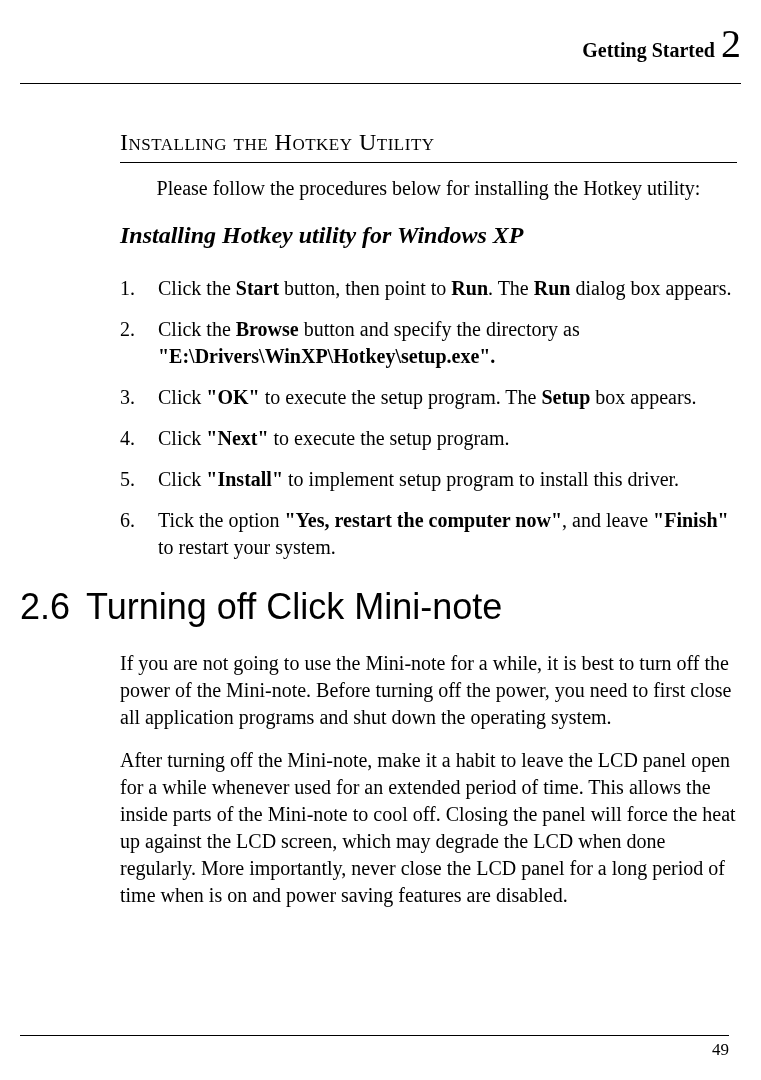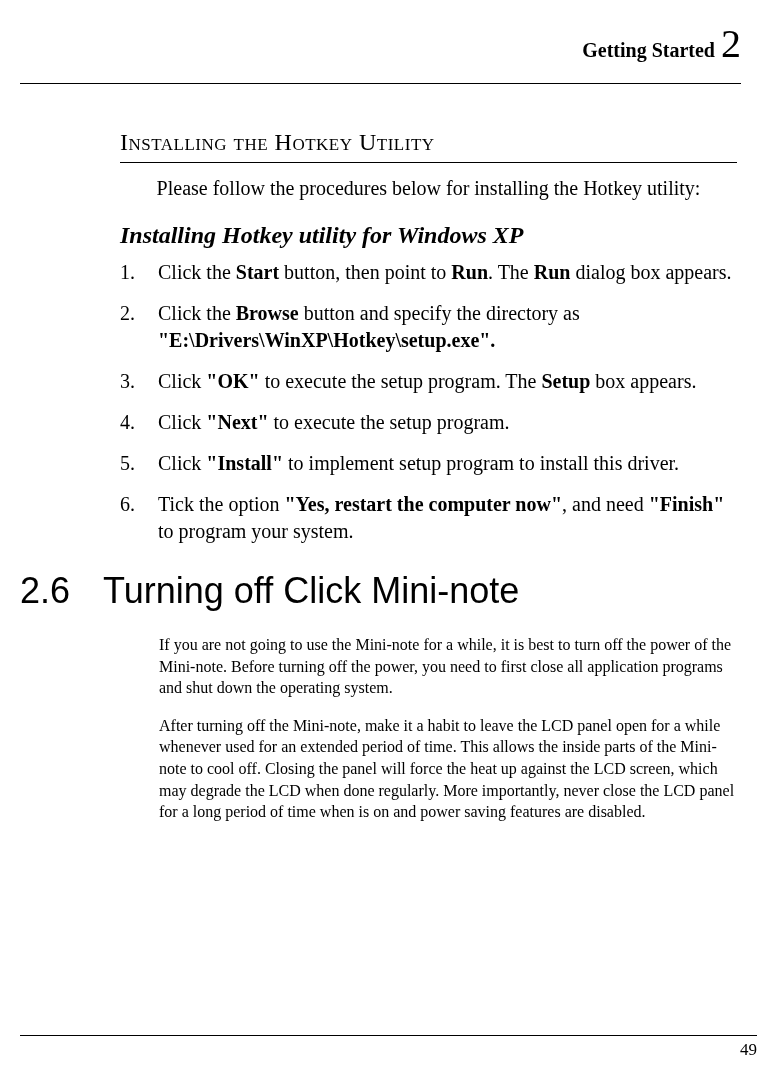--- a/index.html
+++ b/index.html
@@ -60,7 +60,7 @@
       font-size: 24px;
       font-weight: bold;
       font-style: italic;
-      margin-bottom: 10px;
+      margin-bottom: 26px;
     }
     ol.steps {
       list-style: none;

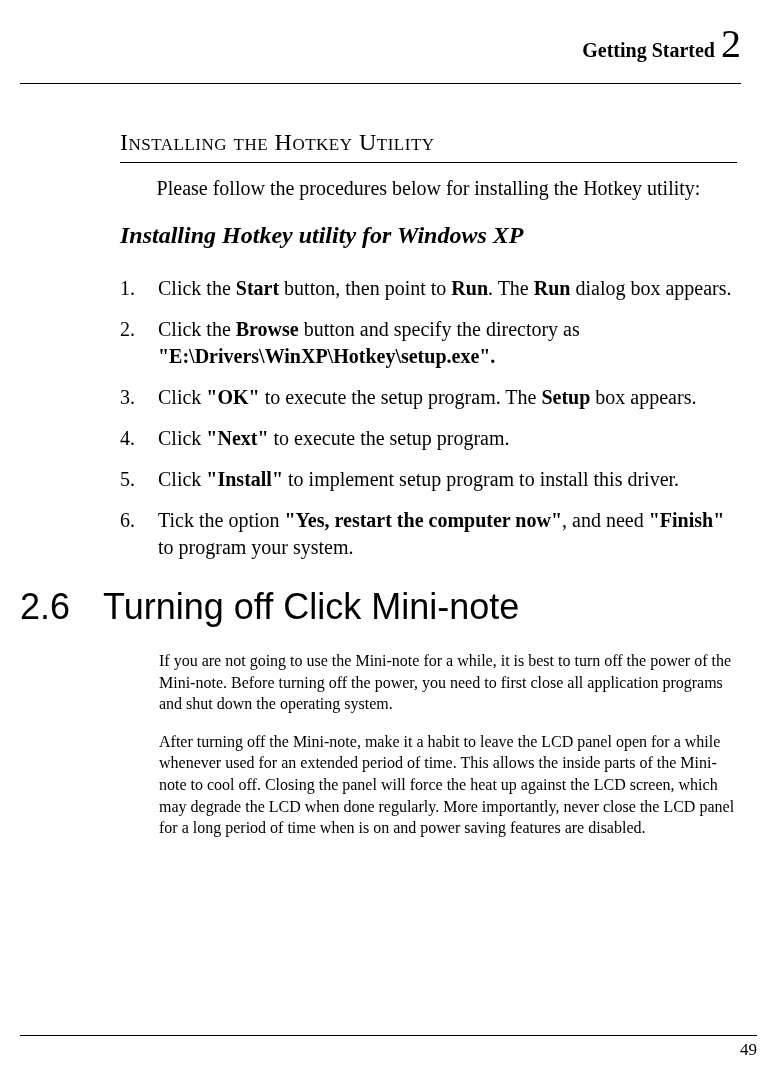--- a/index.html
+++ b/index.html
@@ -152,7 +152,7 @@
       <span>Click </span><strong>"Install"</strong><span> to implement setup program to install this driver.</span>
     </li>
     <li>
-      <span>Tick the option </span><strong>"Yes, restart the computer now"</strong><span>, and need </span><strong>"Finish"</strong><span> to program your system.</span>
+      <span>Tick the option </span><strong>"Yes, restart the computer now"</strong><span>, and leave </span><strong>"Finish"</strong><span> to program your system.</span>
     </li>
   </ol>
 

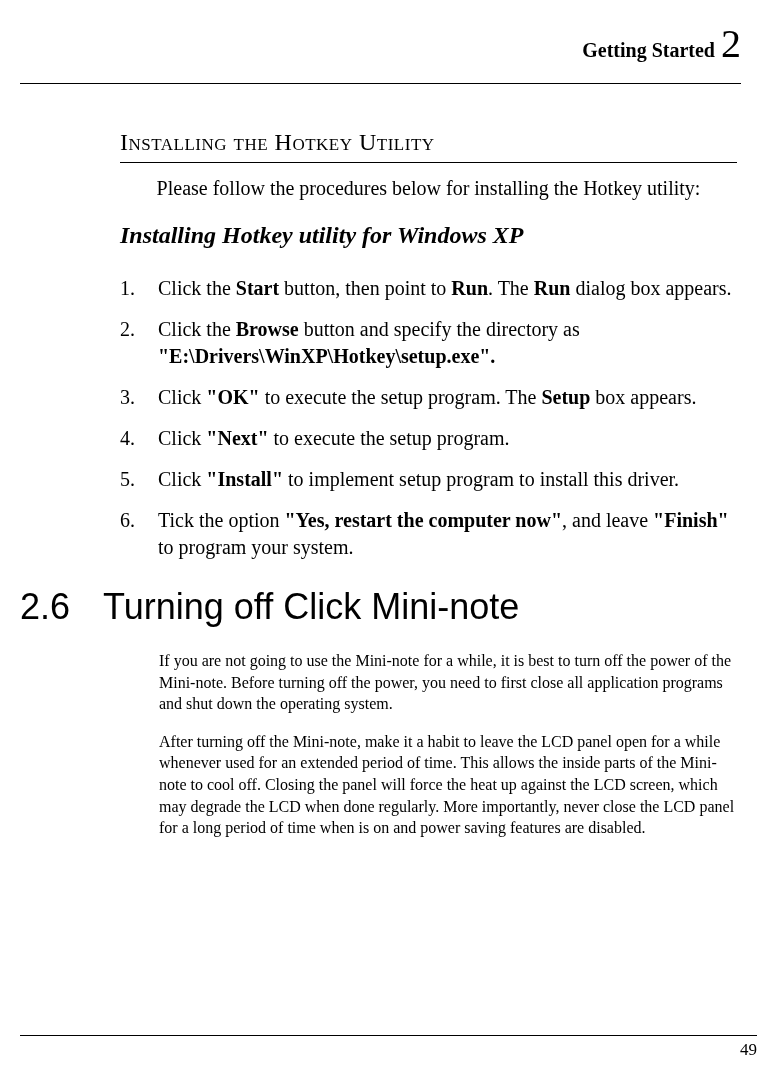--- a/index.html
+++ b/index.html
@@ -152,7 +152,7 @@
       <span>Click </span><strong>"Install"</strong><span> to implement setup program to install this driver.</span>
     </li>
     <li>
-      <span>Tick the option </span><strong>"Yes, restart the computer now"</strong><span>, and leave </span><strong>"Finish"</strong><span> to program your system.</span>
+      <span>Tick the option </span><strong>"Yes, restart the computer now"</strong><span>, and leave </span><strong>"Finish"</strong><span> to restart your system.</span>
     </li>
   </ol>
 

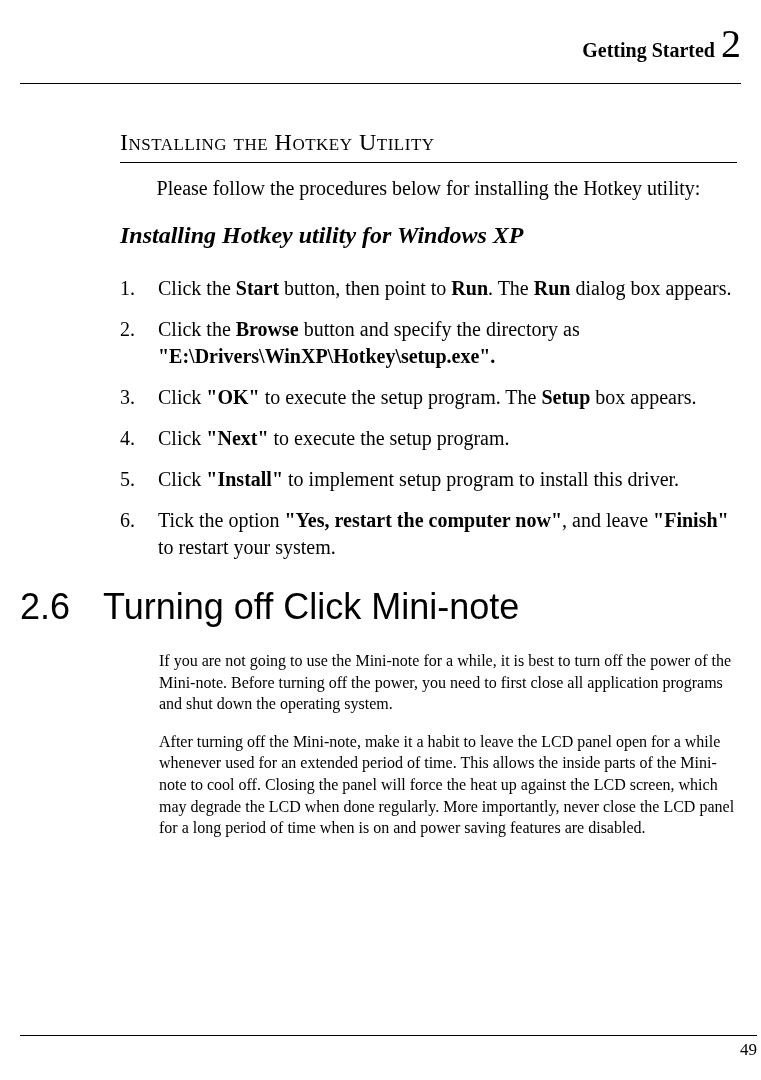--- a/index.html
+++ b/index.html
@@ -89,7 +89,7 @@
       align-items: baseline;
       margin-left: -100px;
       margin-bottom: 22px;
-      gap: 33px;
+      gap: 16px;
     }
     .main-heading-num {
       font-size: 36px;

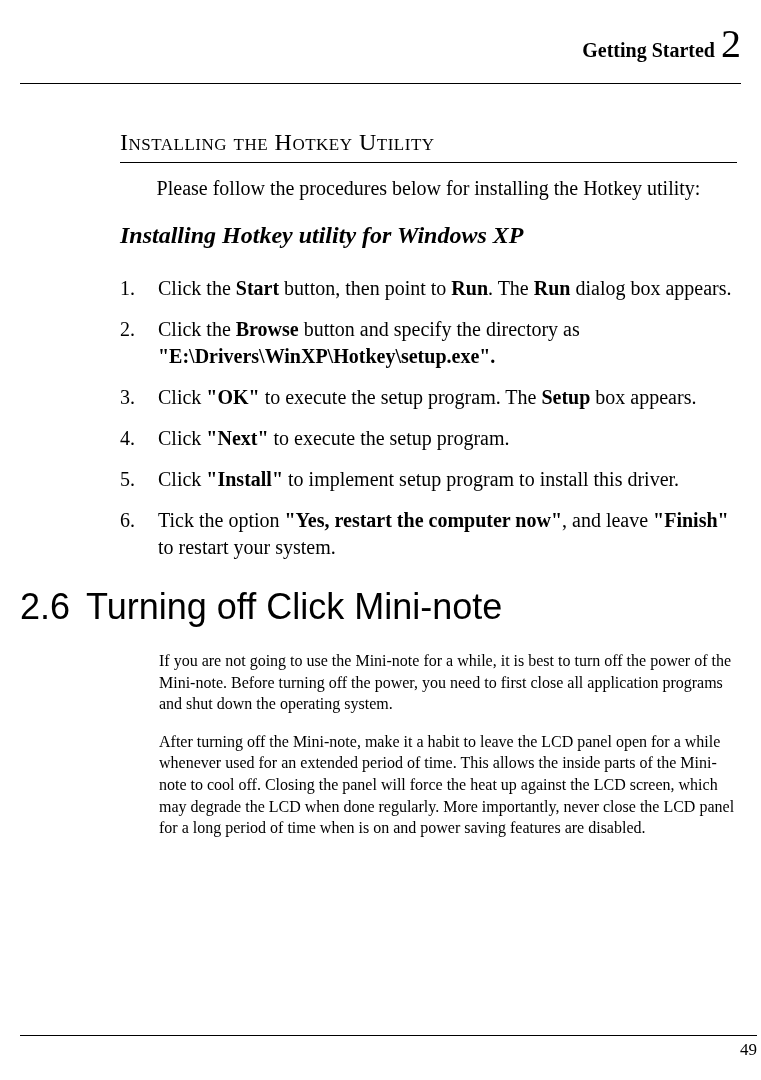--- a/index.html
+++ b/index.html
@@ -102,11 +102,10 @@
       font-weight: normal;
     }
     .para {
-      font-size: 16px;
+      font-size: 20px;
       line-height: 1.35;
       margin-bottom: 16px;
       text-align: left;
-      margin-left: 39px;
     }
     .footer {
       position: absolute;

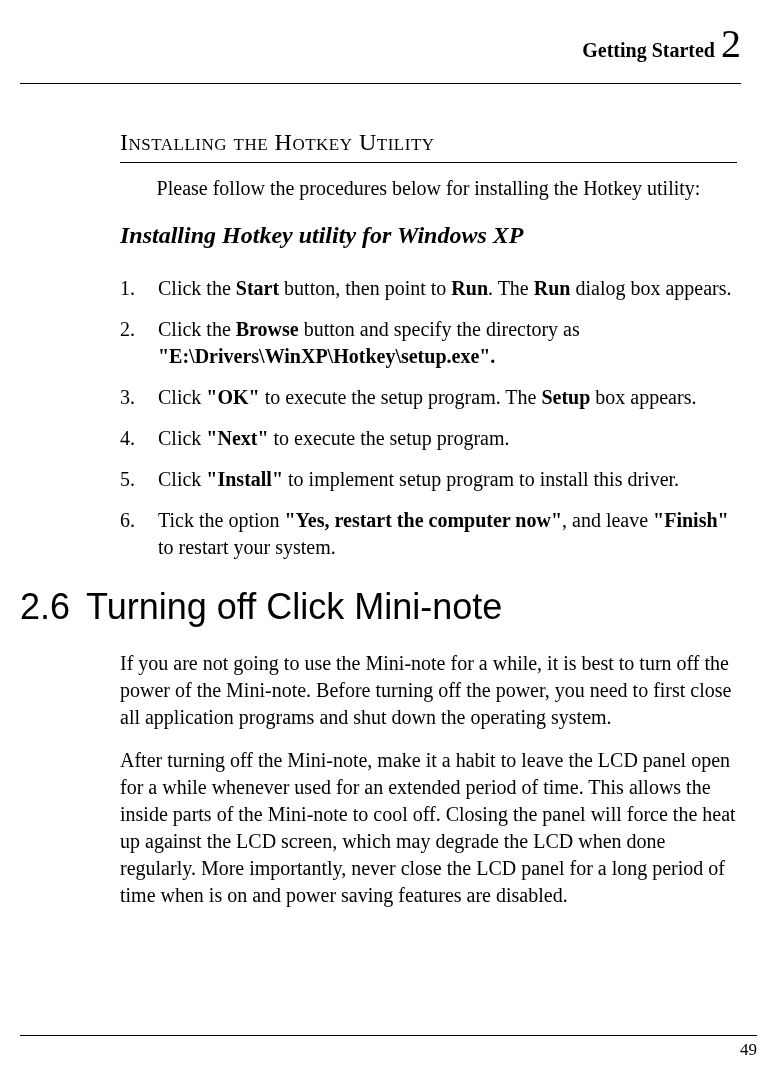--- a/index.html
+++ b/index.html
@@ -111,7 +111,7 @@
       position: absolute;
       bottom: 20px;
       left: 20px;
-      right: 4px;
+      right: 32px;
       border-top: 1px solid #000;
       padding-top: 4px;
       text-align: right;

